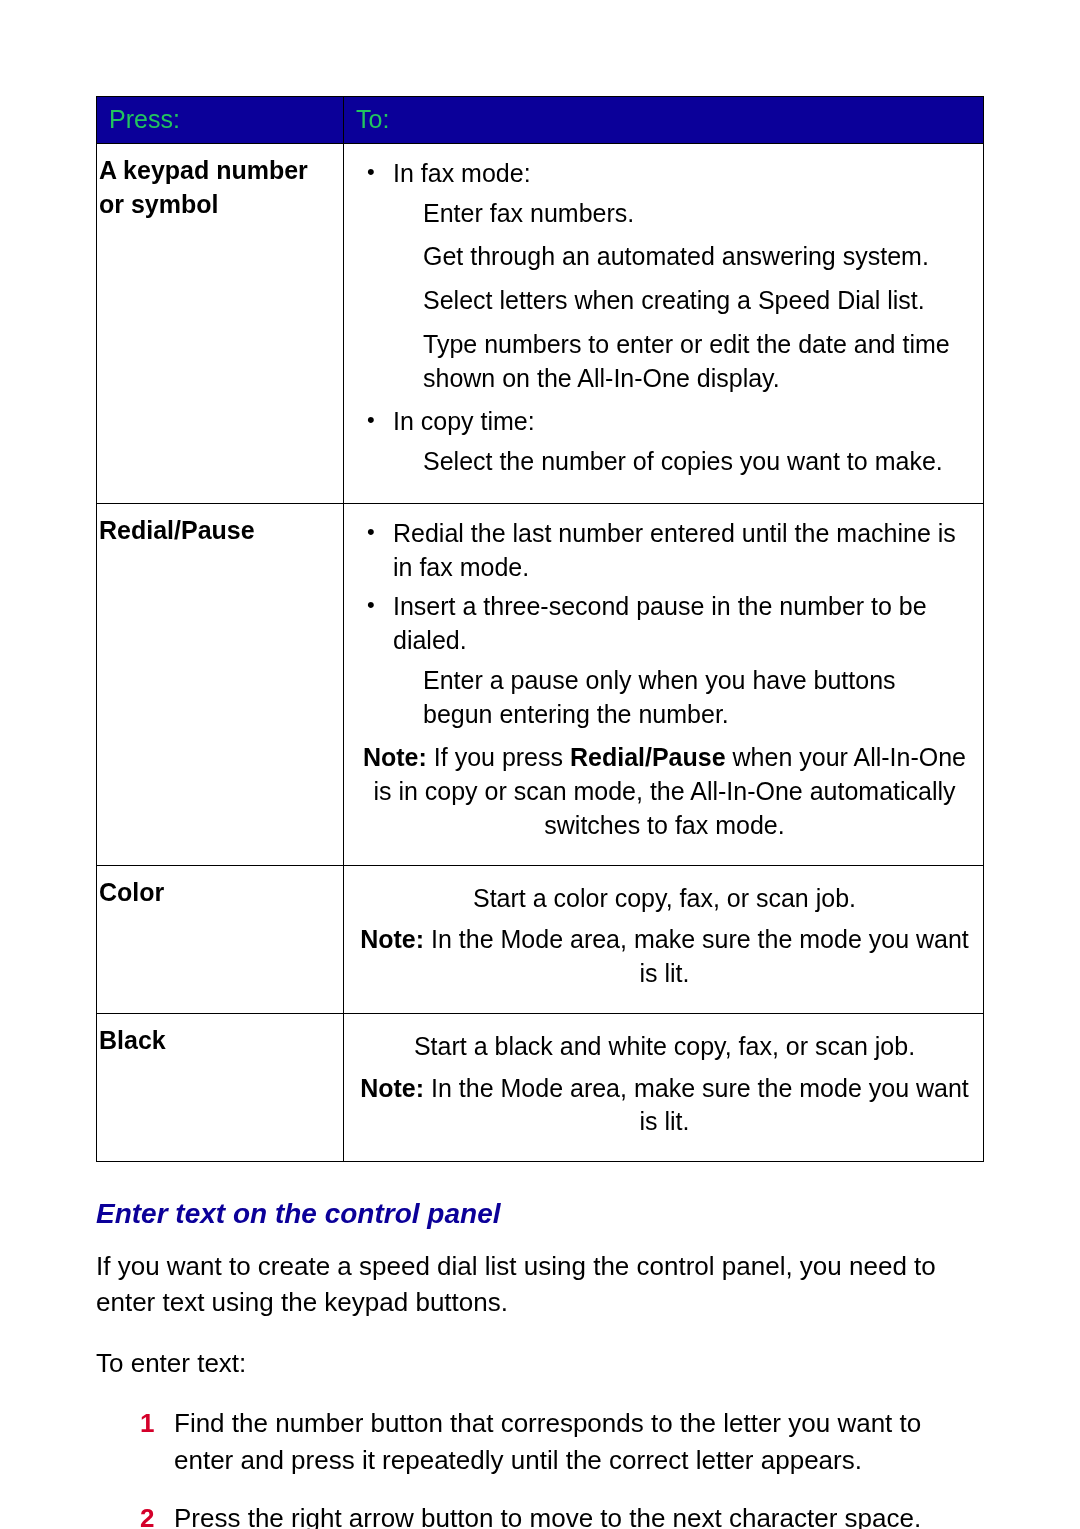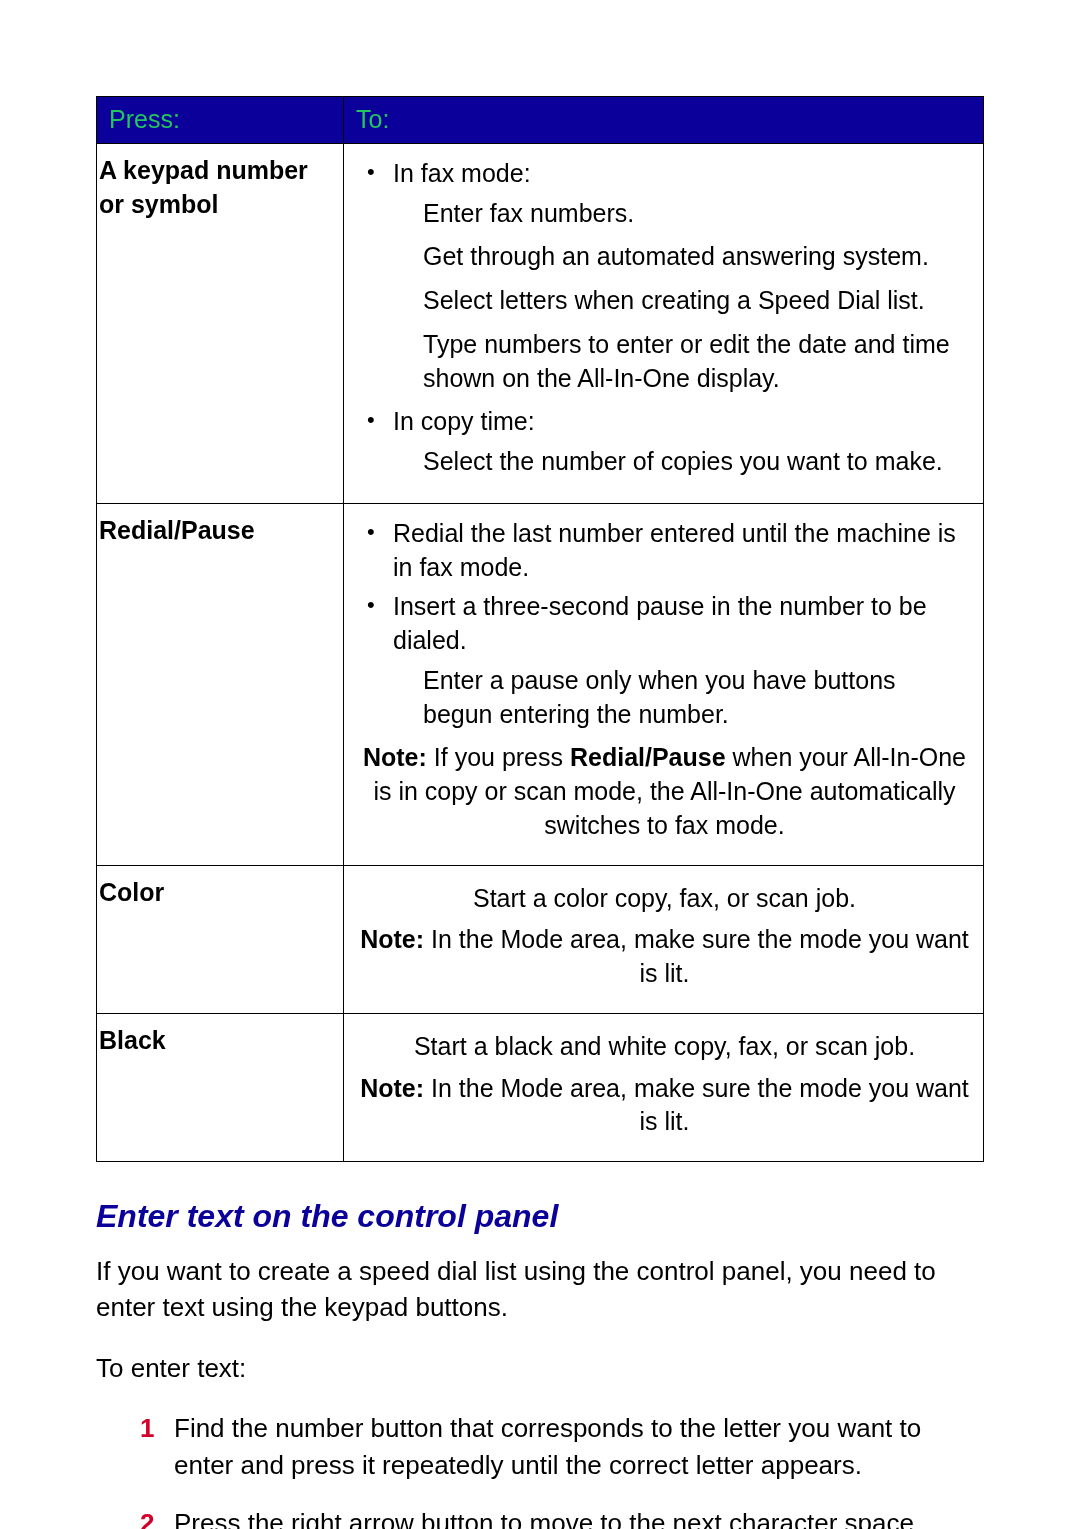--- a/index.html
+++ b/index.html
@@ -77,7 +77,7 @@
     color: #0b0099;
     font-style: italic;
     font-weight: bold;
-    font-size: 32px;
+    font-size: 28px;
     margin: 36px 0 18px 0;
   }
   .body-text {

